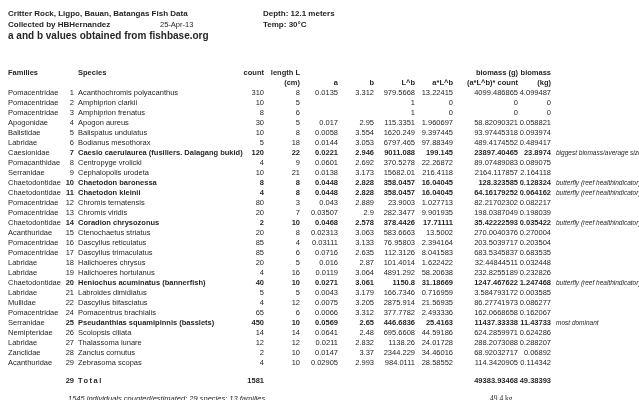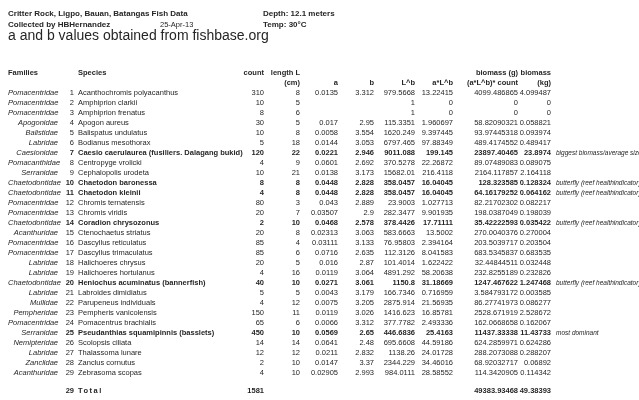--- a/index.html
+++ b/index.html
@@ -19,7 +19,7 @@
   .hd-collected{left:8px;top:11px;font-weight:700;font-size:8px;}
   .hd-date{left:160px;top:11px;font-size:7.5px;}
   .hd-temp{left:263px;top:11px;font-weight:700;font-size:8px;}
-  .hd-source{left:8px;top:22px;font-weight:400;font-size:14px;}
+  .hd-source{left:8px;top:22px;font-weight:700;font-size:10px;}
 
   table{
     table-layout:fixed;

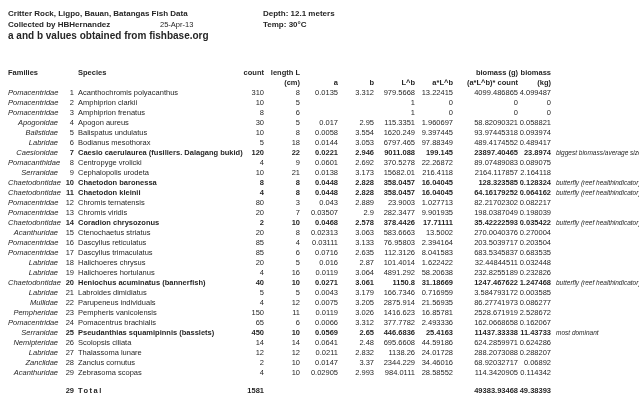--- a/index.html
+++ b/index.html
@@ -41,7 +41,7 @@
   }
   thead th{font-weight:700;}
   th.lt, td.lt{text-align:left;}
-  td.family{text-align:right;font-style:italic;}
+  td.family{text-align:left;}
   td.species{text-align:left;padding-left:4px;}
   td.note{
     text-align:left;padding-left:5px;

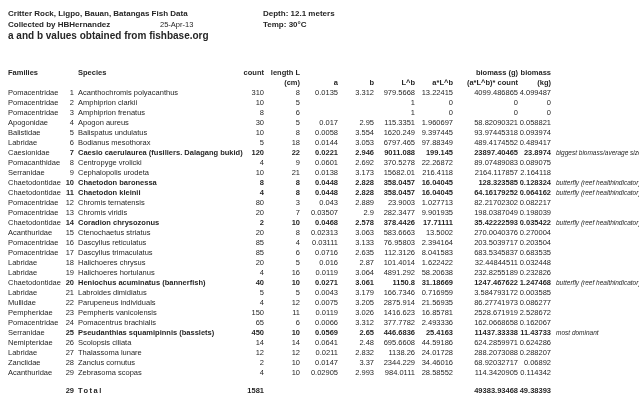--- a/index.html
+++ b/index.html
@@ -414,7 +414,7 @@
         <tr>
     <td class="family">Mullidae</td>
     <td>22</td>
-    <td class="species">Parupeneus individuals</td>
+    <td class="species">Dascyllus bifasciatus</td>
     <td>4</td>
     <td>12</td>
     <td>0.0075</td>

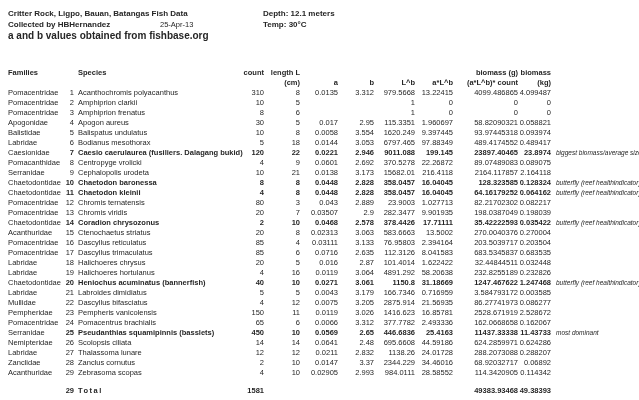--- a/index.html
+++ b/index.html
@@ -426,20 +426,6 @@
     <td class="note"></td>
   </tr>
         <tr>
-    <td class="family">Pempheridae</td>
-    <td>23</td>
-    <td class="species">Pempheris vanicolensis</td>
-    <td>150</td>
-    <td>11</td>
-    <td>0.0119</td>
-    <td>3.026</td>
-    <td>1416.623</td>
-    <td>16.85781</td>
-    <td>2528.671919</td>
-    <td>2.528672</td>
-    <td class="note"></td>
-  </tr>
-        <tr>
     <td class="family">Pomacentridae</td>
     <td>24</td>
     <td class="species">Pomacentrus brachialis</td>

